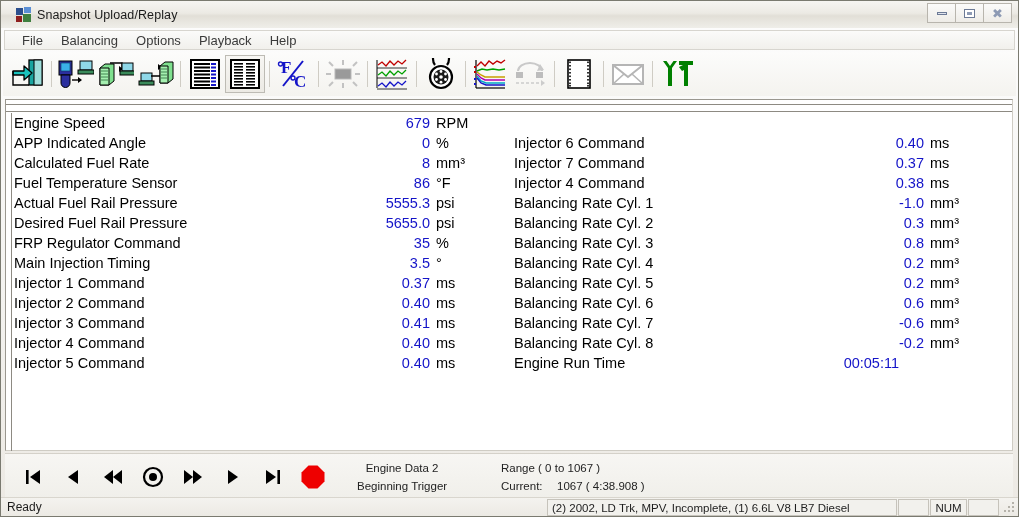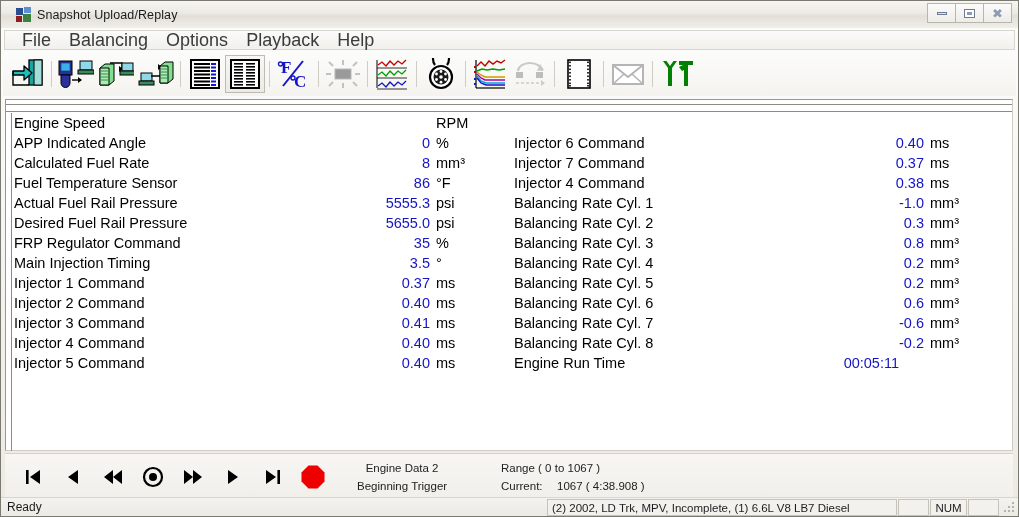--- a/index.html
+++ b/index.html
@@ -81,7 +81,7 @@
     padding-left: 8px;
   }
   .menuitem {
-    font-size: 18px;
+    font-size: 13px;
     color: #3b3b3b;
     padding: 1px 9px;
     white-space: nowrap;

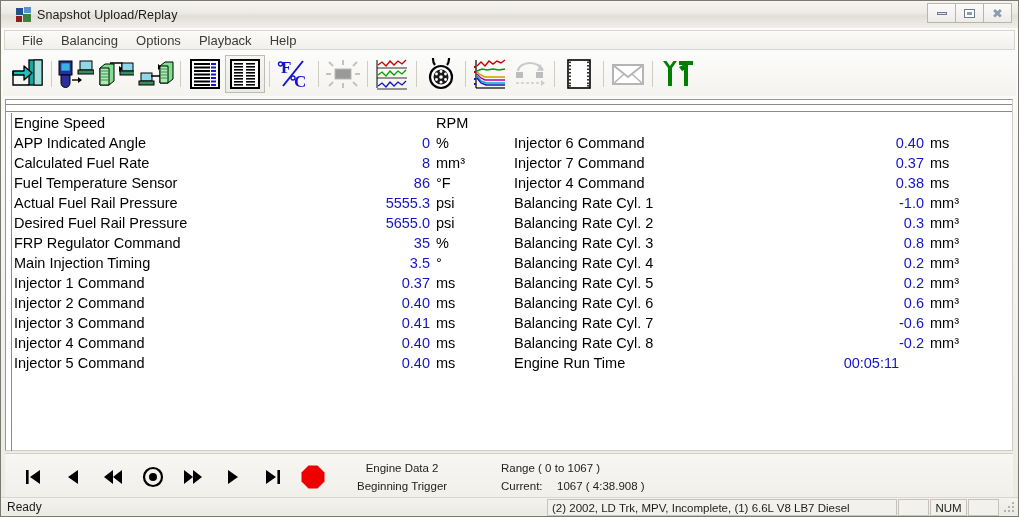--- a/index.html
+++ b/index.html
@@ -556,6 +556,7 @@
       <div class="col left">
         <div class="row">
           <span class="rlabel">Engine Speed</span>
+          <span class="rvalue">679</span>
           <span class="runit">RPM</span>
         </div>
         <div class="row">

